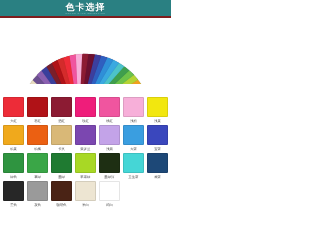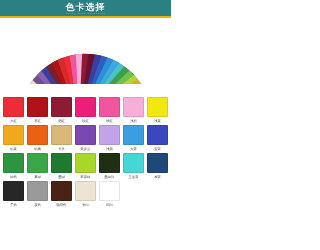--- a/index.html
+++ b/index.html
@@ -26,7 +26,7 @@
     width: 171px;
     height: 18px;
     background: #2a8082;
-    border-bottom: 2px solid #eab308;
+    border-bottom: 2px solid #7f1d1d;
     box-sizing: border-box;
     display: flex;
     flex-direction: column;

